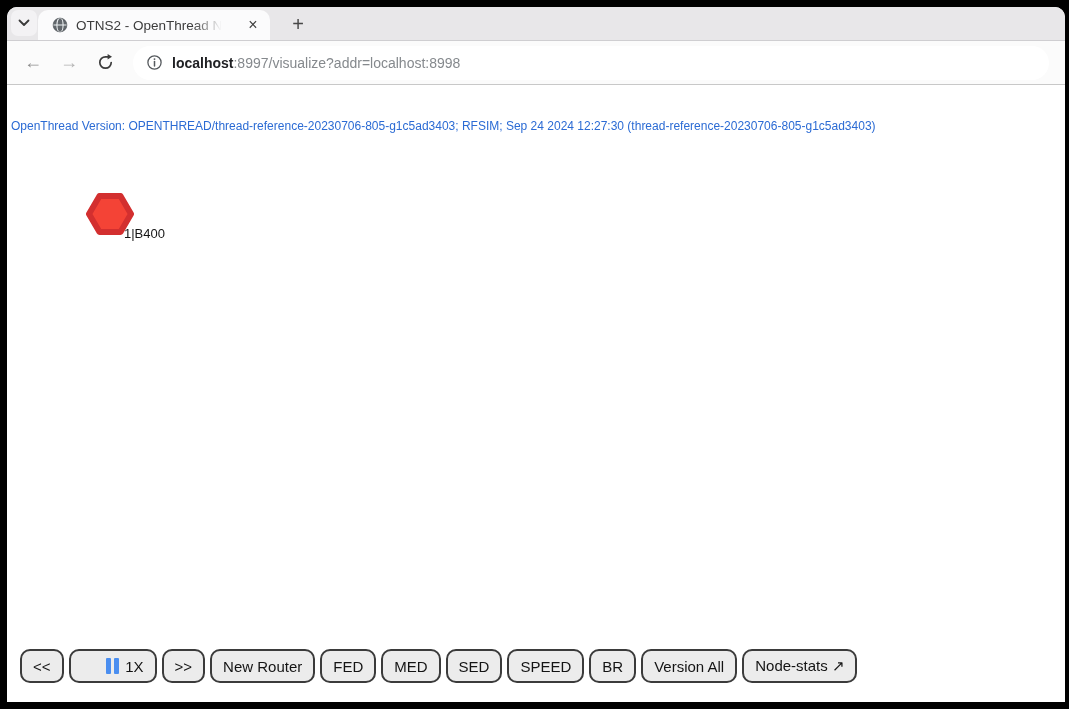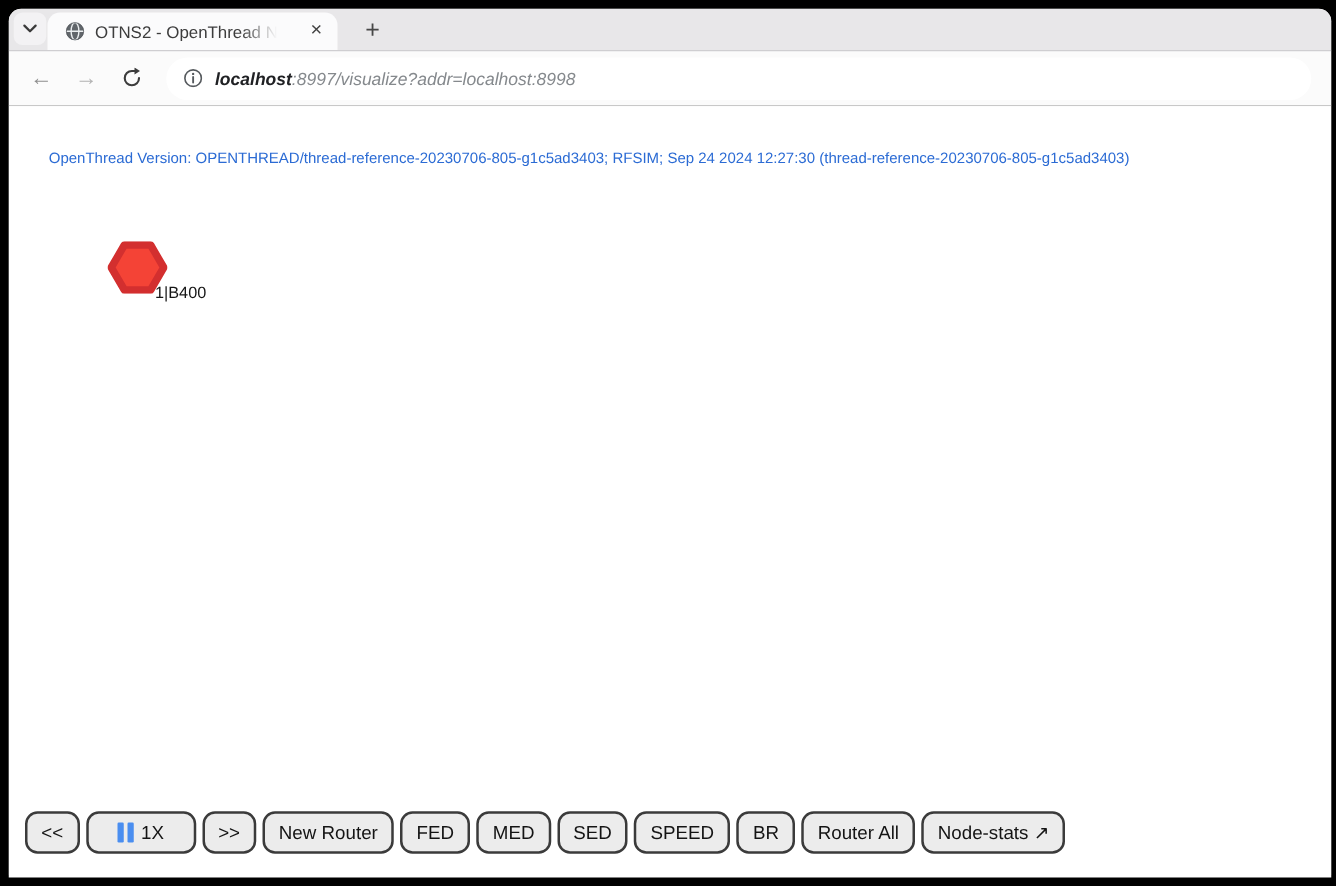--- a/index.html
+++ b/index.html
@@ -40,7 +40,7 @@
   .fwd-btn    { color:#b3b3b3; }
   .url-pill { flex:1; height:34px; margin:0 16px 0 6px; background:#fff; border-radius:17px;
               display:flex; align-items:center; padding:0 14px; }
-  .url-text { font-size:14px; color:#85898d; white-space:nowrap; margin-left:10px;font-style:italic; }
+  .url-text { font-size:14px; color:#85898d; white-space:nowrap; margin-left:10px; }
   .url-host { color:#202124; font-weight:700; }
 
   

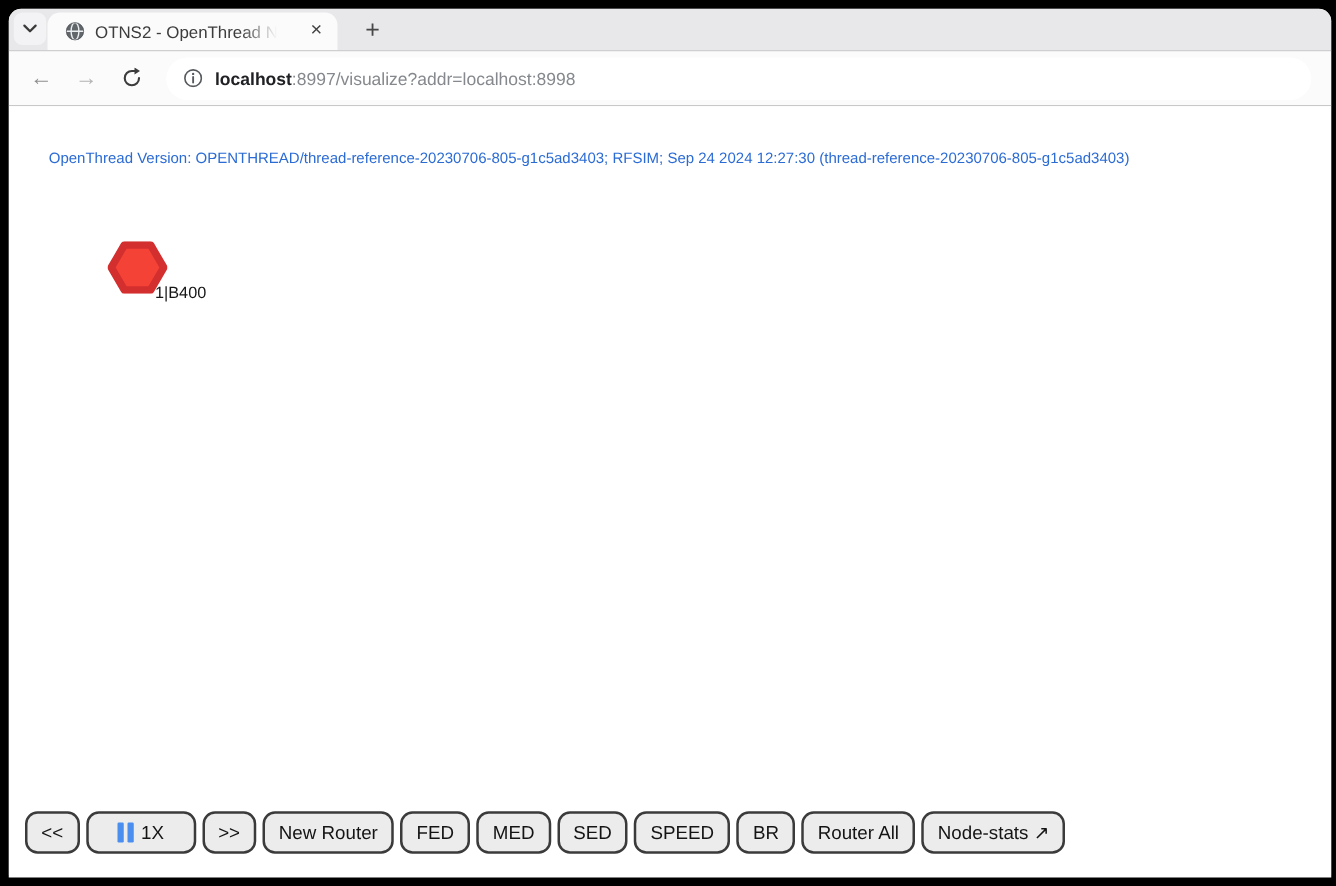--- a/index.html
+++ b/index.html
@@ -49,7 +49,7 @@
                  font-family:"DejaVu Sans Mono", monospace; font-weight:700;
                  font-size:12.2px; color:#111; white-space:pre; }
   .version-link { position:absolute; left:4px; top:34px; font-size:12px;
-                  color:#2b6bd4; white-space:pre; cursor:pointer; text-decoration:none;margin-left:28px; }
+                  color:#2b6bd4; white-space:pre; cursor:pointer; text-decoration:none; }
 
   .node { position:absolute; width:90px; height:60px; cursor:pointer; }
   .node-label { position:absolute; left:38px; top:33px; font-size:13px; color:#161616;

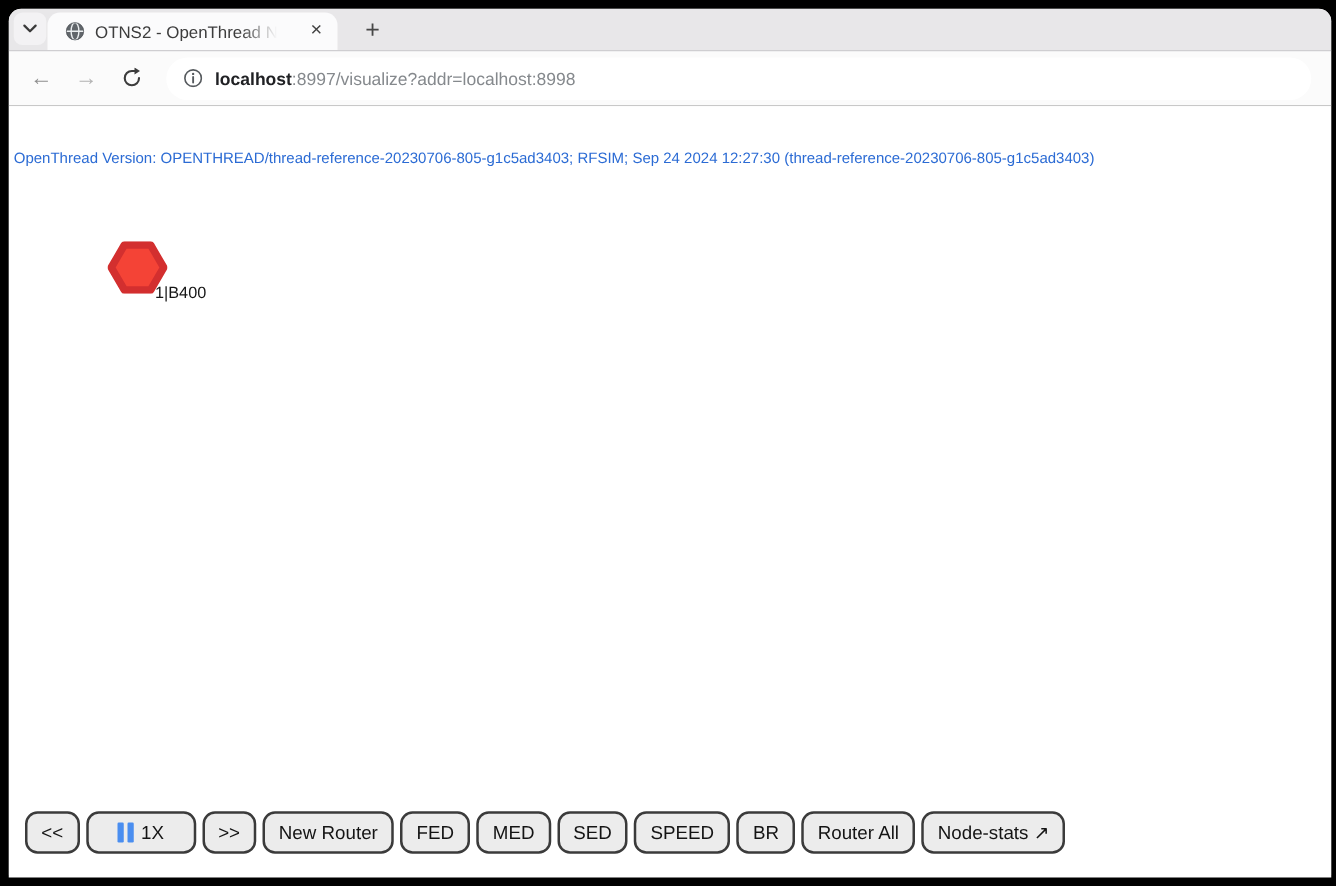--- a/index.html
+++ b/index.html
@@ -61,7 +61,7 @@
              font-family:"Liberation Sans", sans-serif; font-size:15px; color:#141414;
              padding:0 11px; display:flex; align-items:center; cursor:pointer;
              white-space:nowrap; }
-  .speed-btn { width:88px; justify-content:center; }
+  .speed-btn { width:88px; justify-content:flex-end; }
   .pause-icon { display:inline-flex; gap:3px; margin-right:6px; }
   .pause-icon i { display:block; width:5px; height:16px; border-radius:1px; }
 </style>

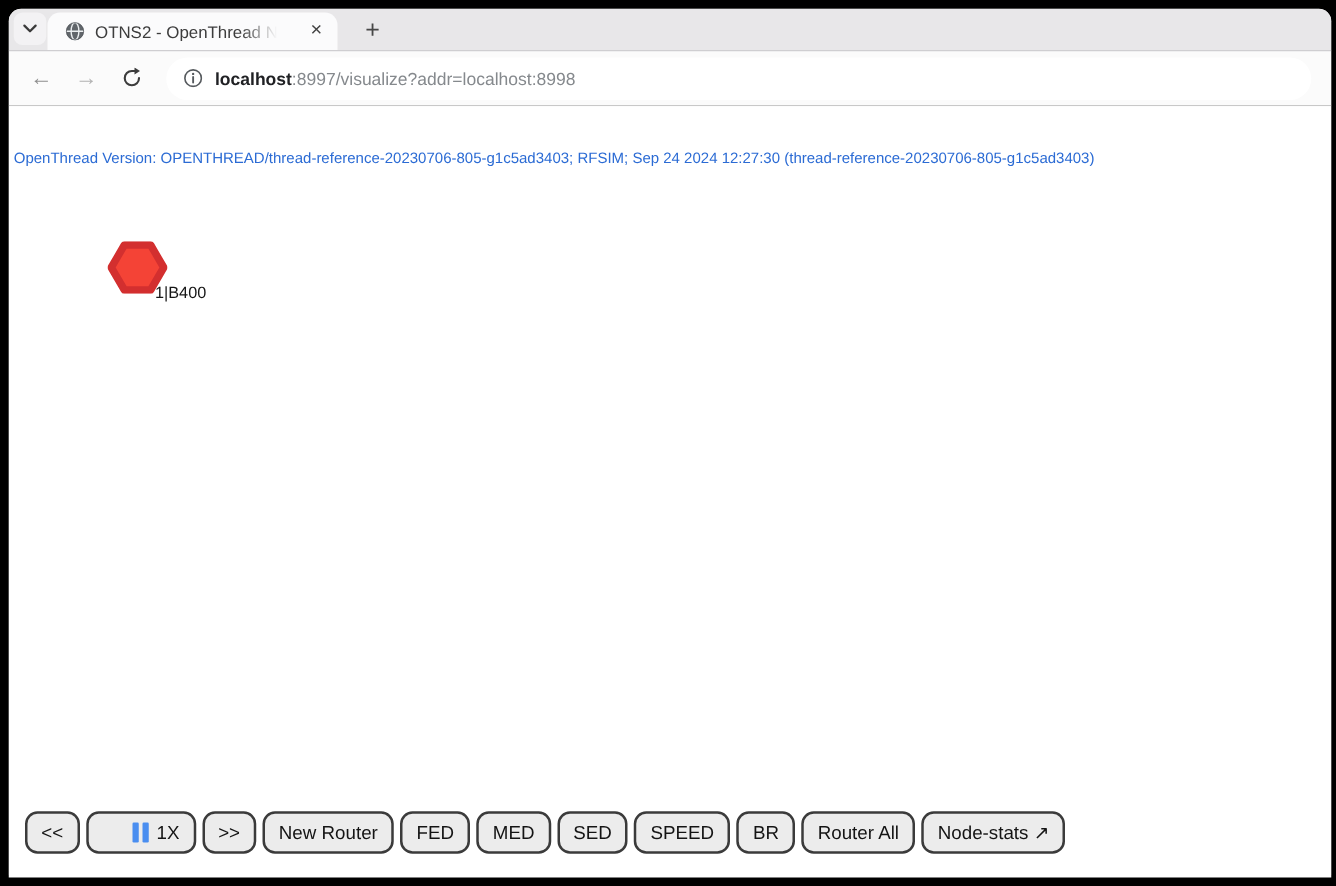--- a/index.html
+++ b/index.html
@@ -146,7 +146,7 @@
           <span>BR</span>
         </button>
         <button class="sim-btn">
-          <span>Router All</span>
+          <span>Version All</span>
         </button>
         <button class="sim-btn">
           <span>Node-stats ↗</span>

